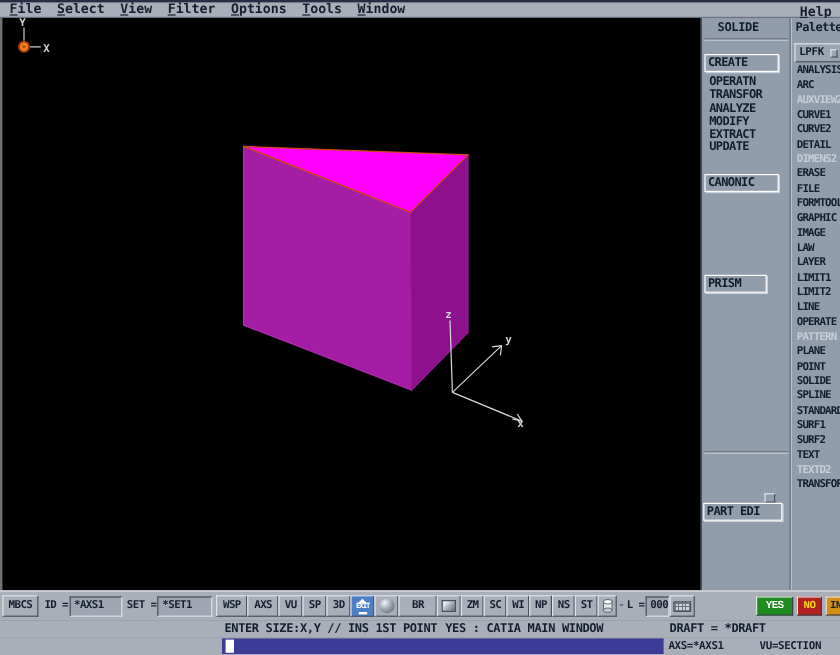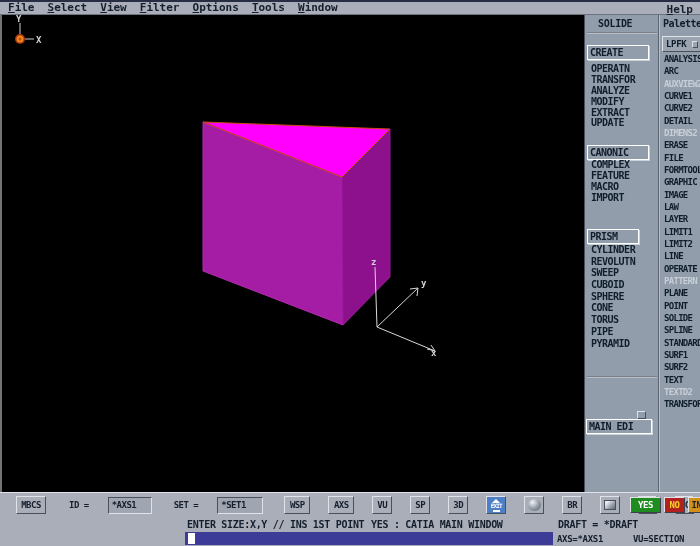--- a/index.html
+++ b/index.html
@@ -173,12 +173,6 @@
     </div>
 
     <div class="boxed" style="left:2px;top:130px;width:62px;">CANONIC</div>
-    <div class="sol-list" style="top:145px;">
-      <div class="sol-item">COMPLEX</div>
-      <div class="sol-item">FEATURE</div>
-      <div class="sol-item">MACRO</div>
-      <div class="sol-item">IMPORT</div>
-    </div>
 
     <div class="boxed" style="left:2px;top:214px;width:52px;">PRISM</div>
     <div class="sol-list" style="top:229px;">

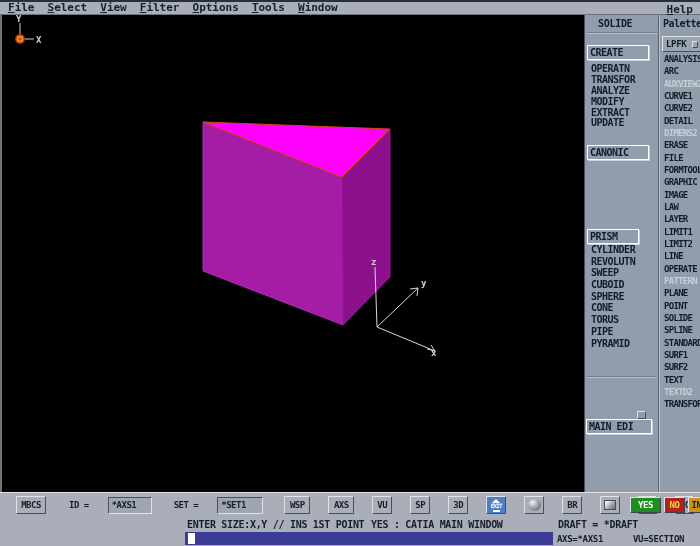--- a/index.html
+++ b/index.html
@@ -175,17 +175,6 @@
     <div class="boxed" style="left:2px;top:130px;width:62px;">CANONIC</div>
 
     <div class="boxed" style="left:2px;top:214px;width:52px;">PRISM</div>
-    <div class="sol-list" style="top:229px;">
-      <div class="sol-item tall">CYLINDER</div>
-      <div class="sol-item tall">REVOLUTN</div>
-      <div class="sol-item tall">SWEEP</div>
-      <div class="sol-item tall">CUBOID</div>
-      <div class="sol-item tall">SPHERE</div>
-      <div class="sol-item tall">CONE</div>
-      <div class="sol-item tall">TORUS</div>
-      <div class="sol-item tall">PIPE</div>
-      <div class="sol-item tall">PYRAMID</div>
-    </div>
 
     <div class="ridge" style="left:2px;top:361px;width:70px;"></div>
     <div style="position:absolute;left:52px;top:396px;width:9px;height:8px;background:#919dab;border-top:1px solid #dfe3e8;border-left:1px solid #dfe3e8;border-bottom:1px solid #49505b;border-right:1px solid #49505b;"></div>

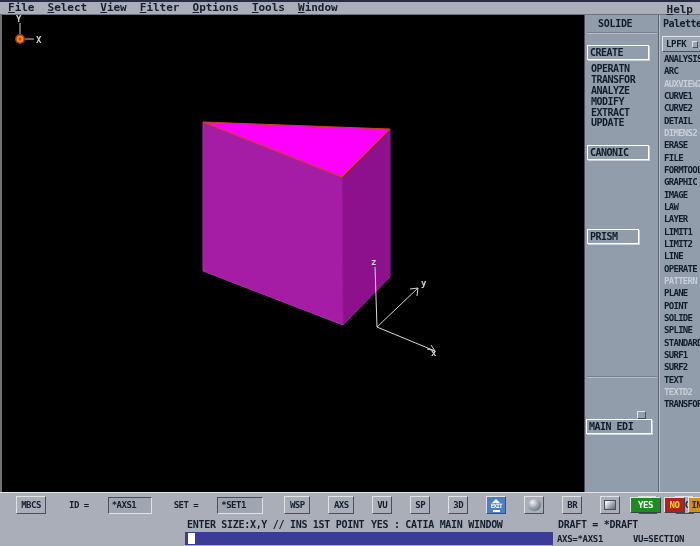--- a/index.html
+++ b/index.html
@@ -178,7 +178,7 @@
 
     <div class="ridge" style="left:2px;top:361px;width:70px;"></div>
     <div style="position:absolute;left:52px;top:396px;width:9px;height:8px;background:#919dab;border-top:1px solid #dfe3e8;border-left:1px solid #dfe3e8;border-bottom:1px solid #49505b;border-right:1px solid #49505b;"></div>
-    <div class="boxed" style="left:1px;top:404px;width:66px;">MAIN EDI</div>
+    <div class="boxed" style="left:1px;top:404px;width:66px;">PART EDI</div>
 
     <div class="pal-title">Palettes:</div>
     <div class="dropdown">

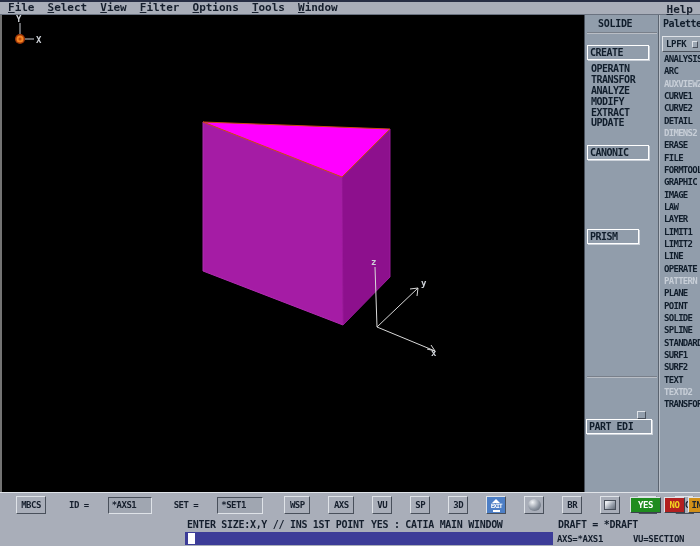--- a/index.html
+++ b/index.html
@@ -59,7 +59,7 @@
   
   .toolbar{
     position:absolute;left:0;top:492px;width:700px;height:25px;background:#a9aeb9;
-    border-top:1px solid #dfe3e8;display:flex;align-items:center;gap:18px;padding-left:16px;
+    border-top:1px solid #dfe3e8;display:flex;align-items:center;gap:0;padding-left:2px;
     font-size:9px;font-weight:bold;color:#161f2d;
   }
   .btn{

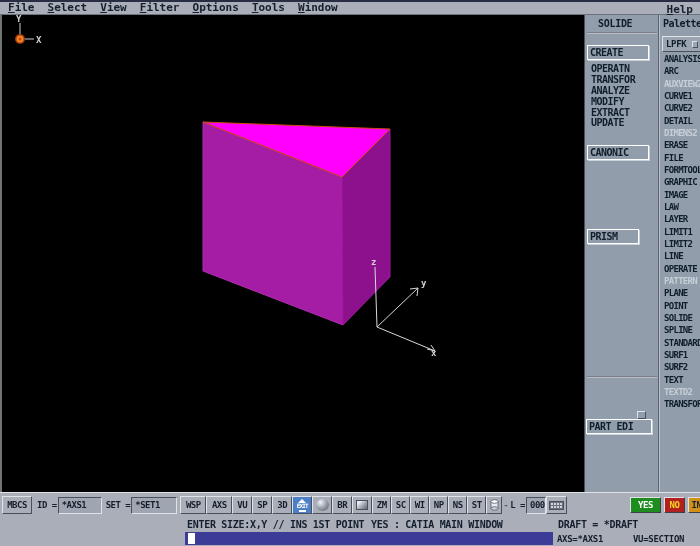--- a/index.html
+++ b/index.html
@@ -237,7 +237,7 @@
     <div class="btn" style="width:20px;">
       <span class="sphere"></span>
     </div>
-    <div class="btn" style="width:20px;">BR</div>
+    <div class="btn" style="width:32px;">BR</div>
     <div class="btn" style="width:20px;">
       <span class="cube"></span>
     </div>

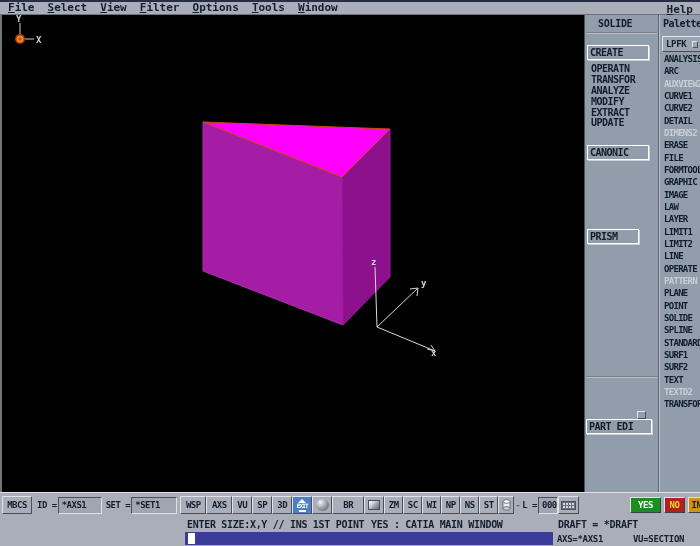--- a/index.html
+++ b/index.html
@@ -90,7 +90,7 @@
                      repeating-linear-gradient(#6a7280 0 1px,transparent 1px 3px);}
   .yni{position:absolute;top:4px;height:16px;display:flex;align-items:center;justify-content:center;
     font-size:9px;font-weight:bold;border-top:1px solid #dfe3e8;border-left:1px solid #dfe3e8;
-    border-bottom:1px solid #3a414c;border-right:1px solid #3a414c;cursor:default;letter-spacing:-0.5px;}
+    border-bottom:1px solid #3a414c;border-right:1px solid #3a414c;cursor:default;letter-spacing:-0.5px;font-family:Liberation Mono, monospace;}
   .yes{left:630px;width:31px;background:#1f8c1f;color:#fff;}
   .no{left:664px;width:21px;background:#b22020;color:#f2d420;}
   .int{left:688px;width:22px;background:#d29018;color:#1a2430;}

